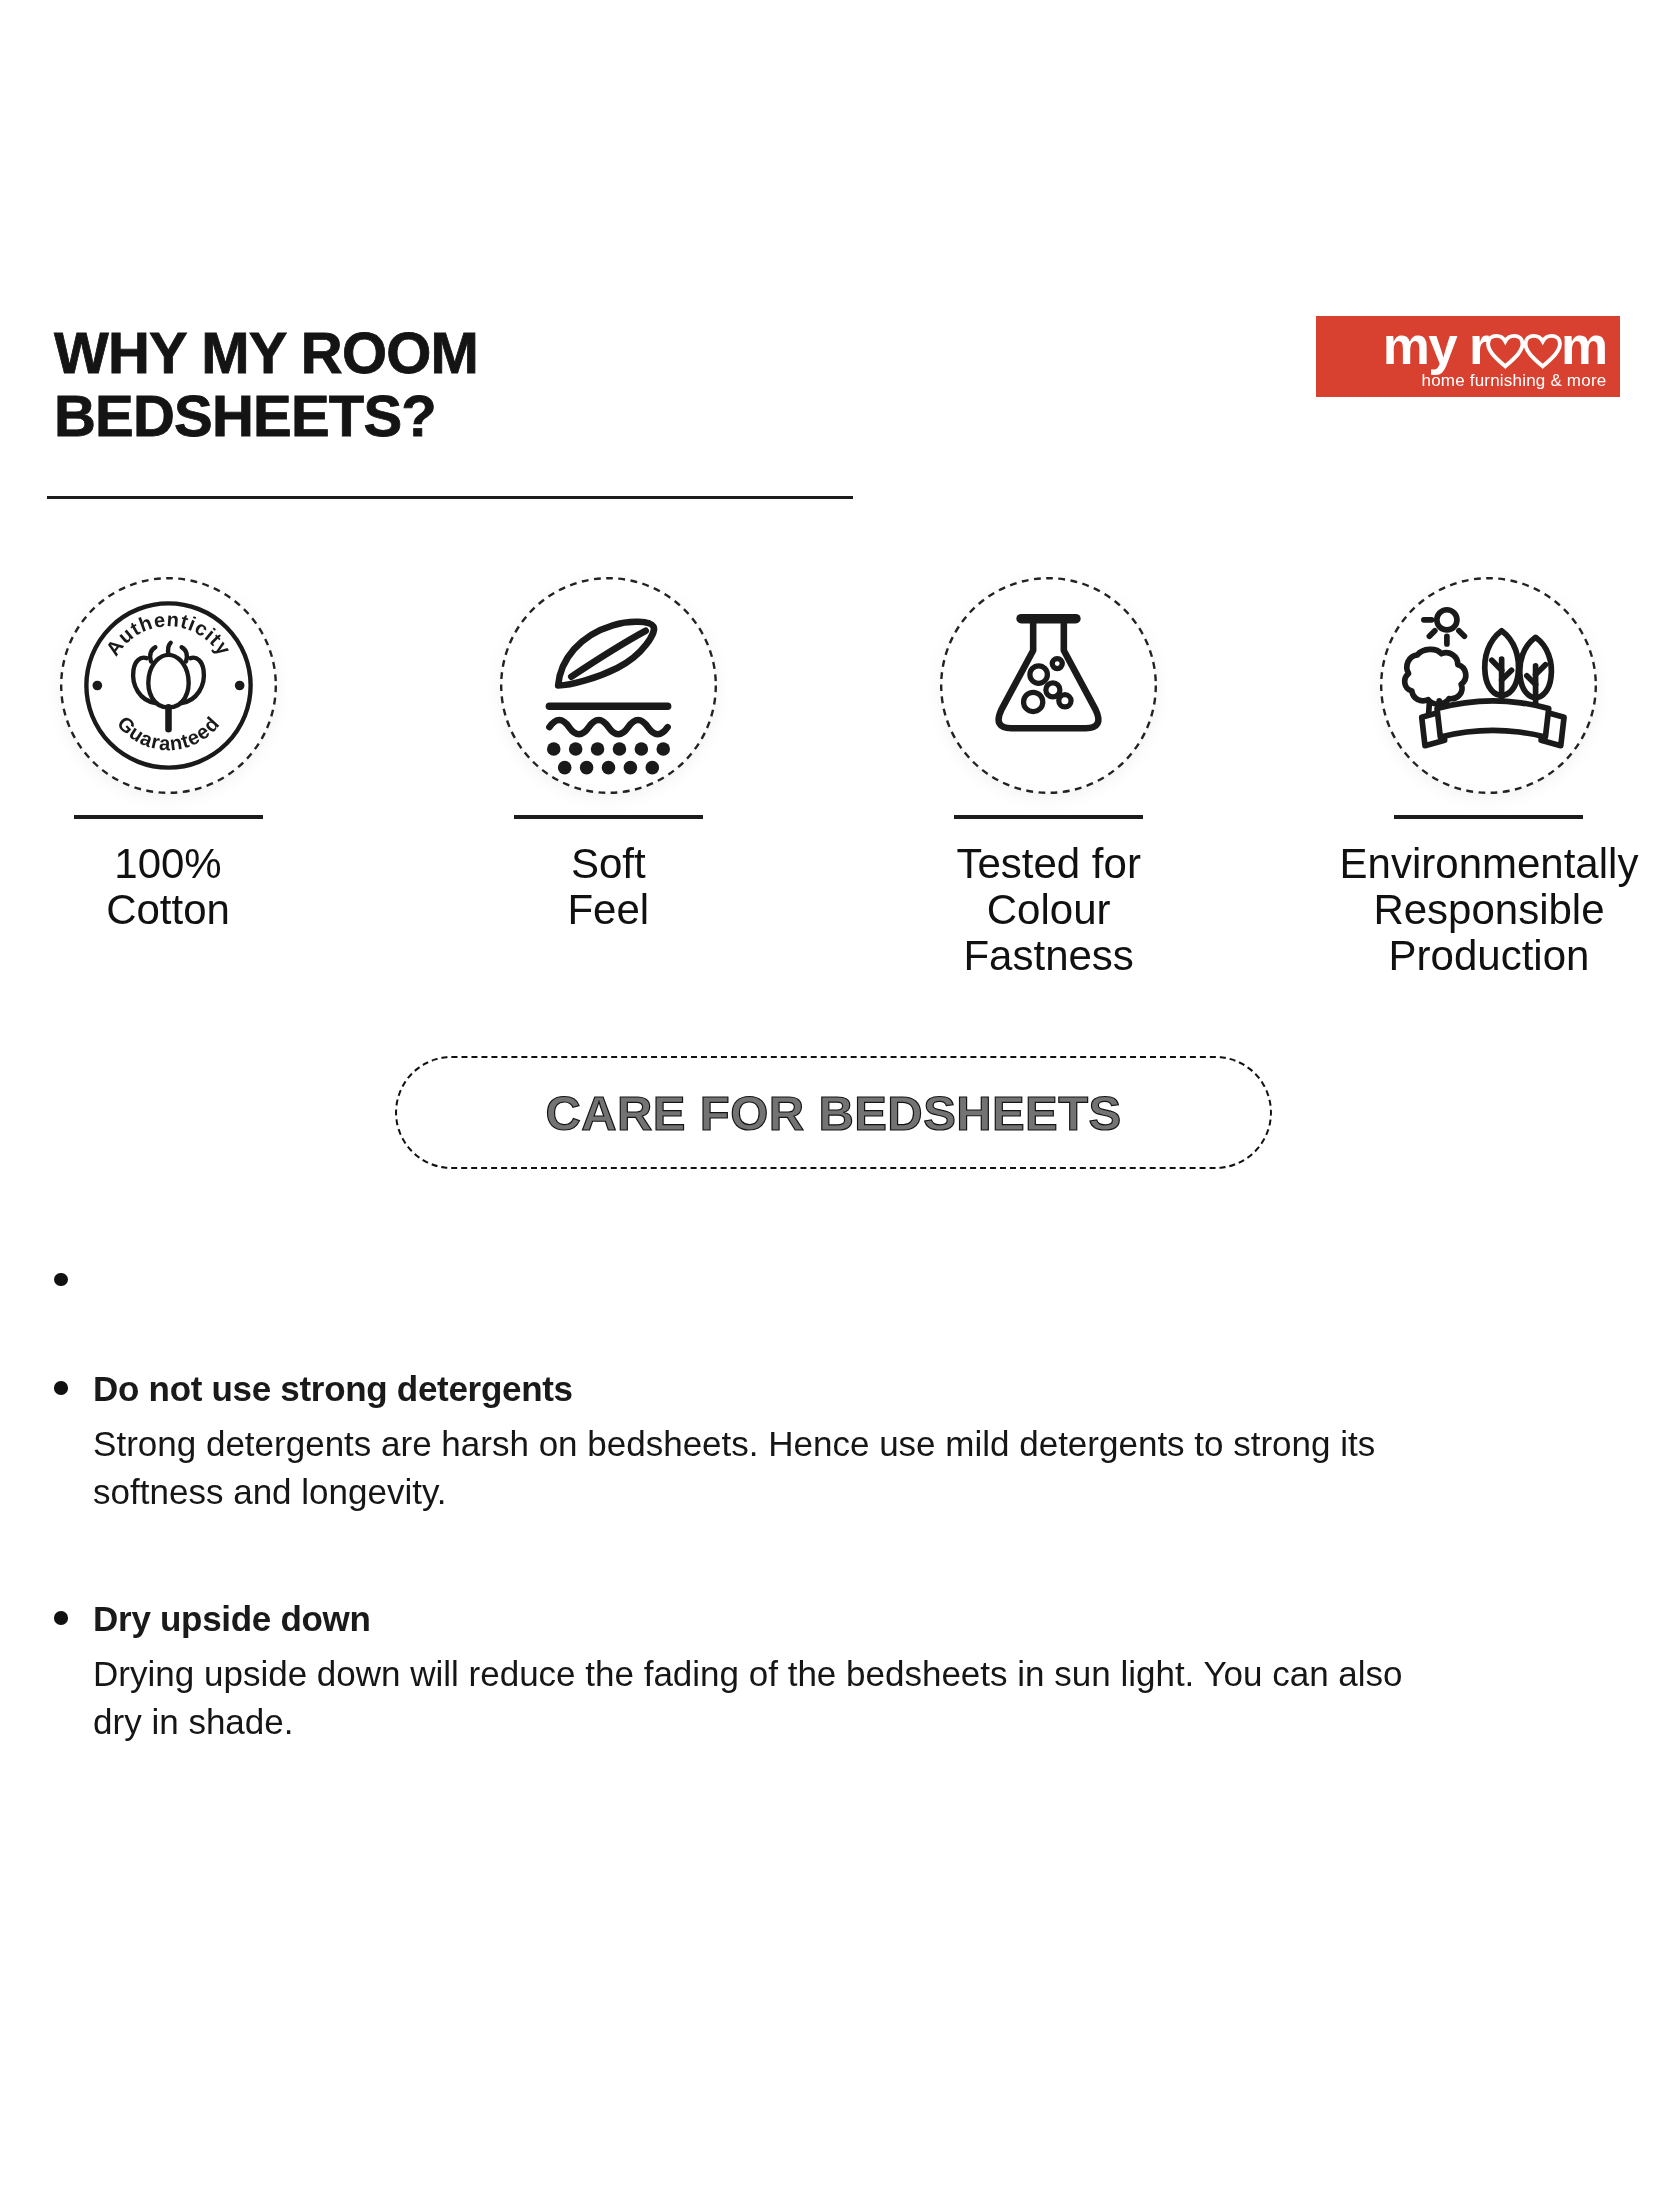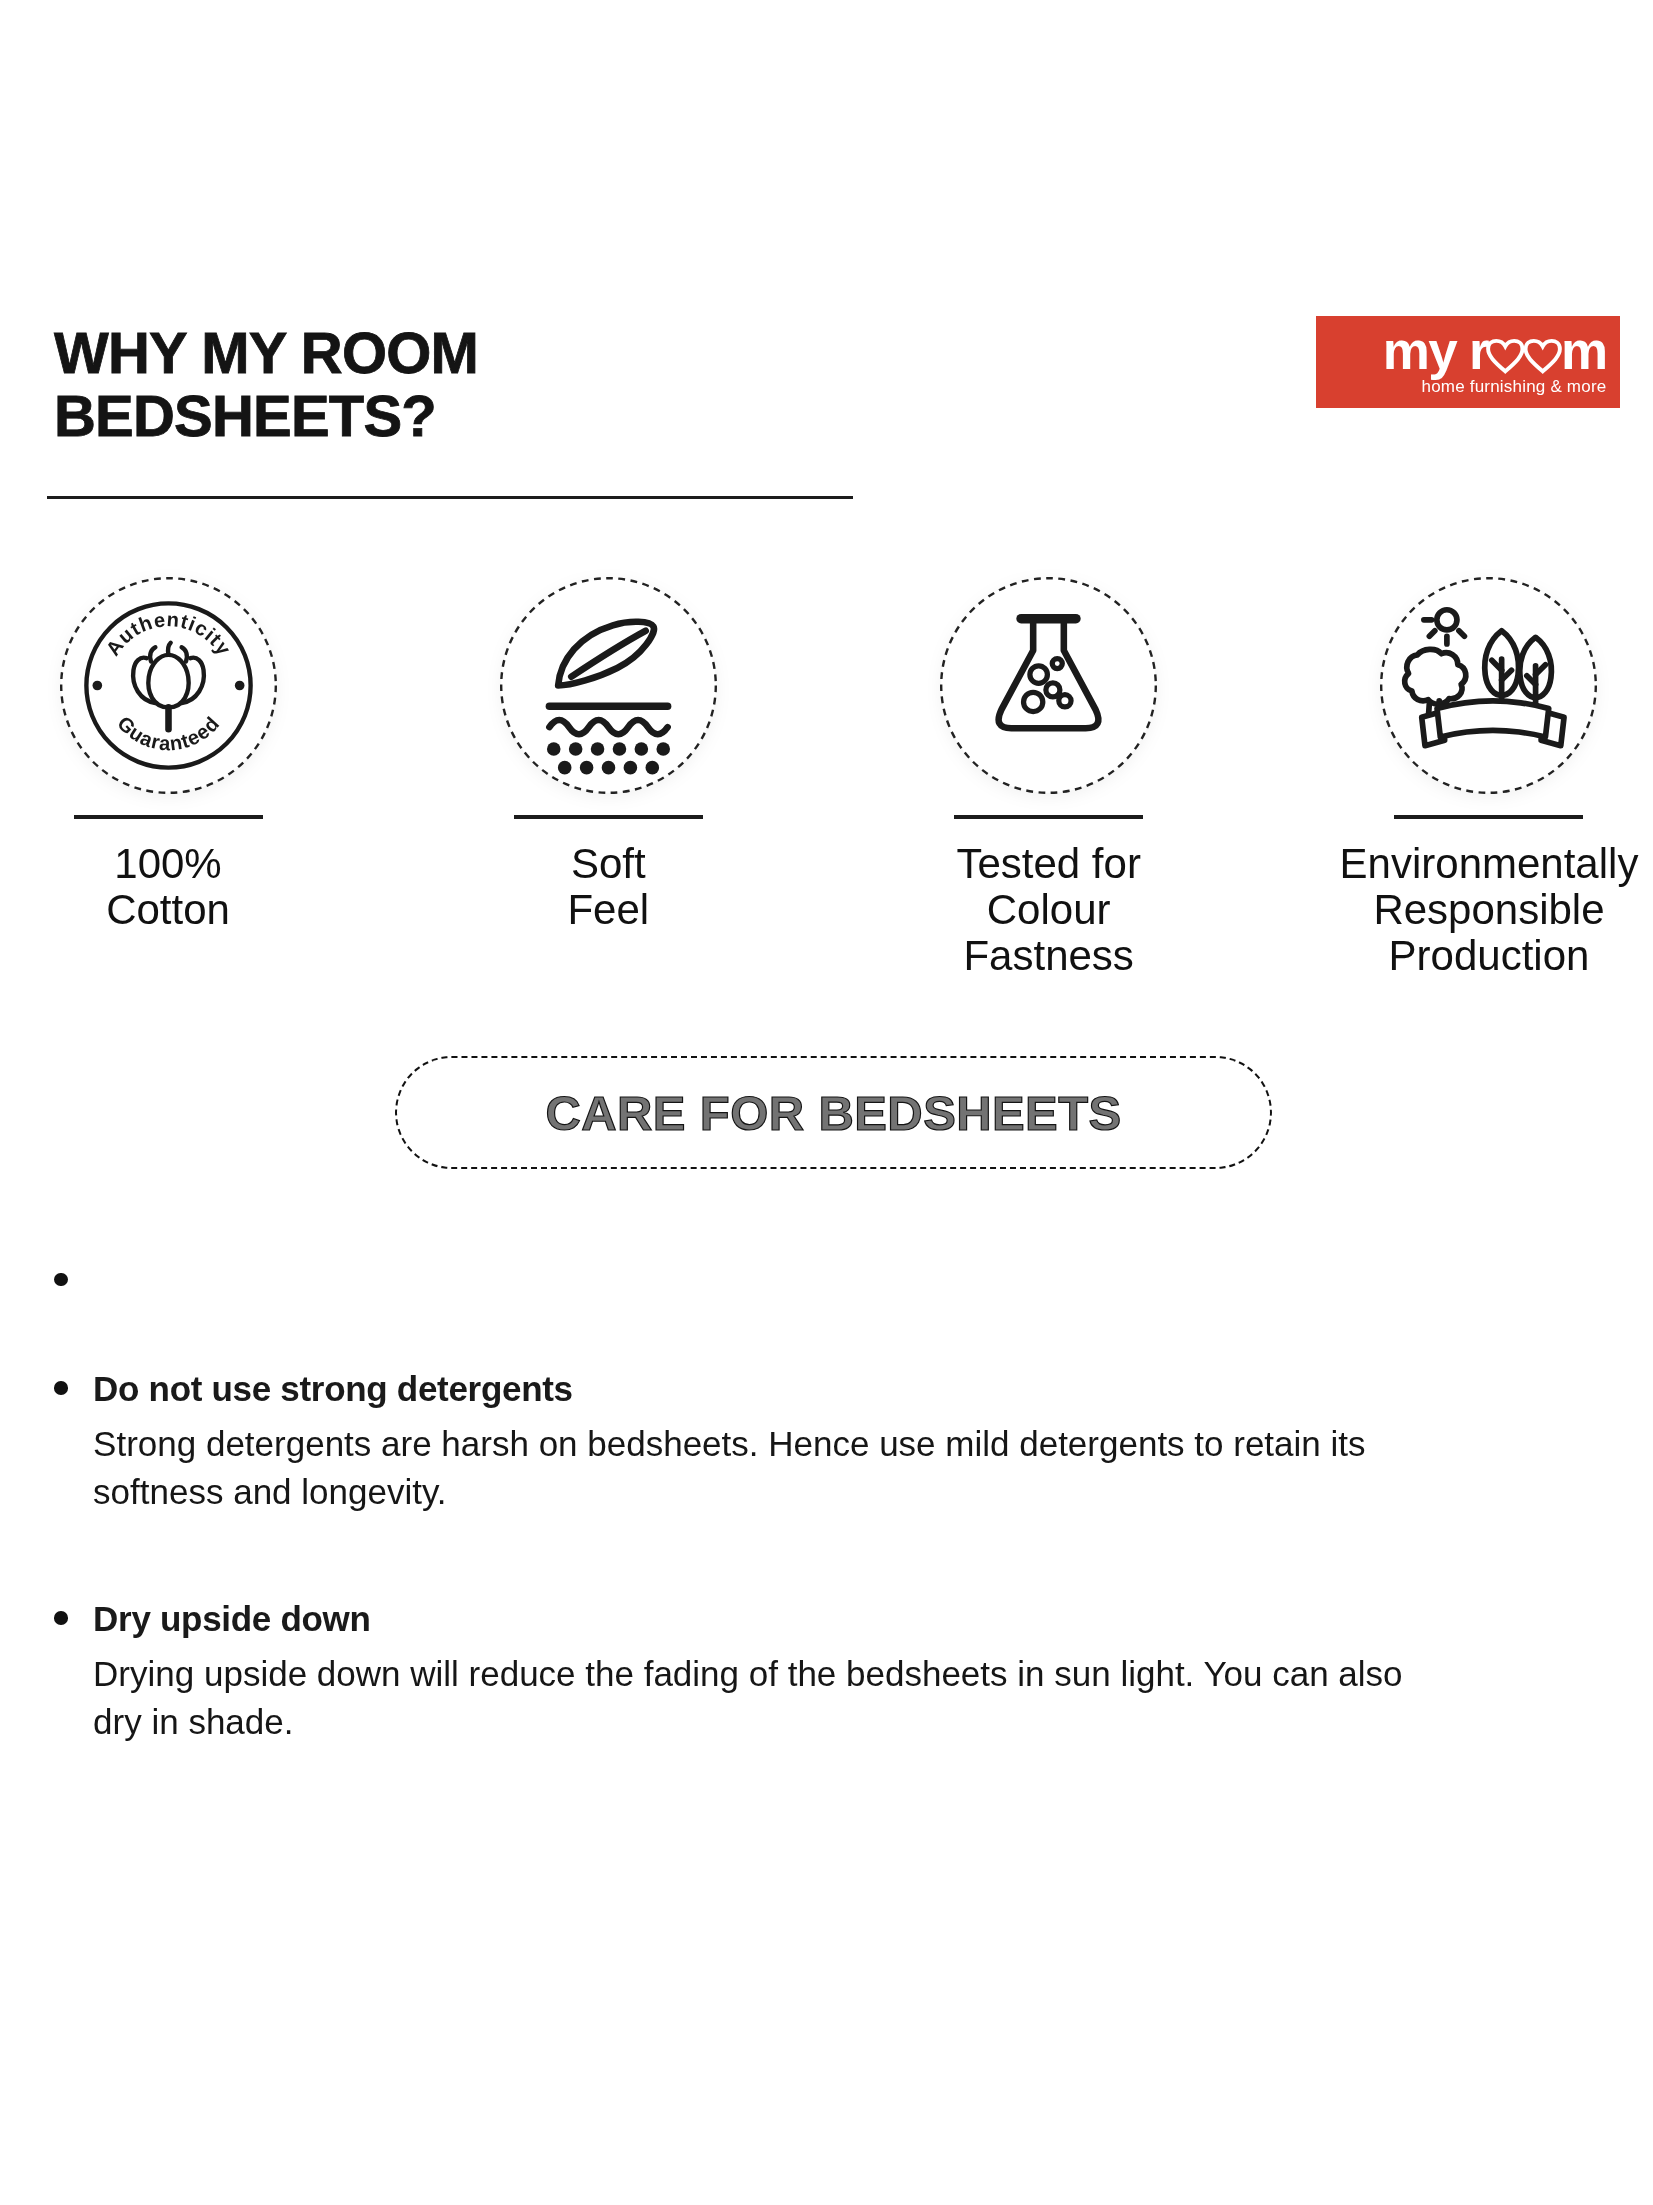--- a/index.html
+++ b/index.html
@@ -24,7 +24,7 @@
   }
   .logo {
     position:absolute; top:316px; left:1316px;
-    width:304px; height:92px; background:#d8402f;
+    width:304px; height:81px; background:#d8402f;
     display:flex; flex-direction:column; justify-content:center;
     align-items:flex-end; padding:5.1px 13.6px 5.1px 15.3px; color:#fff;
   }

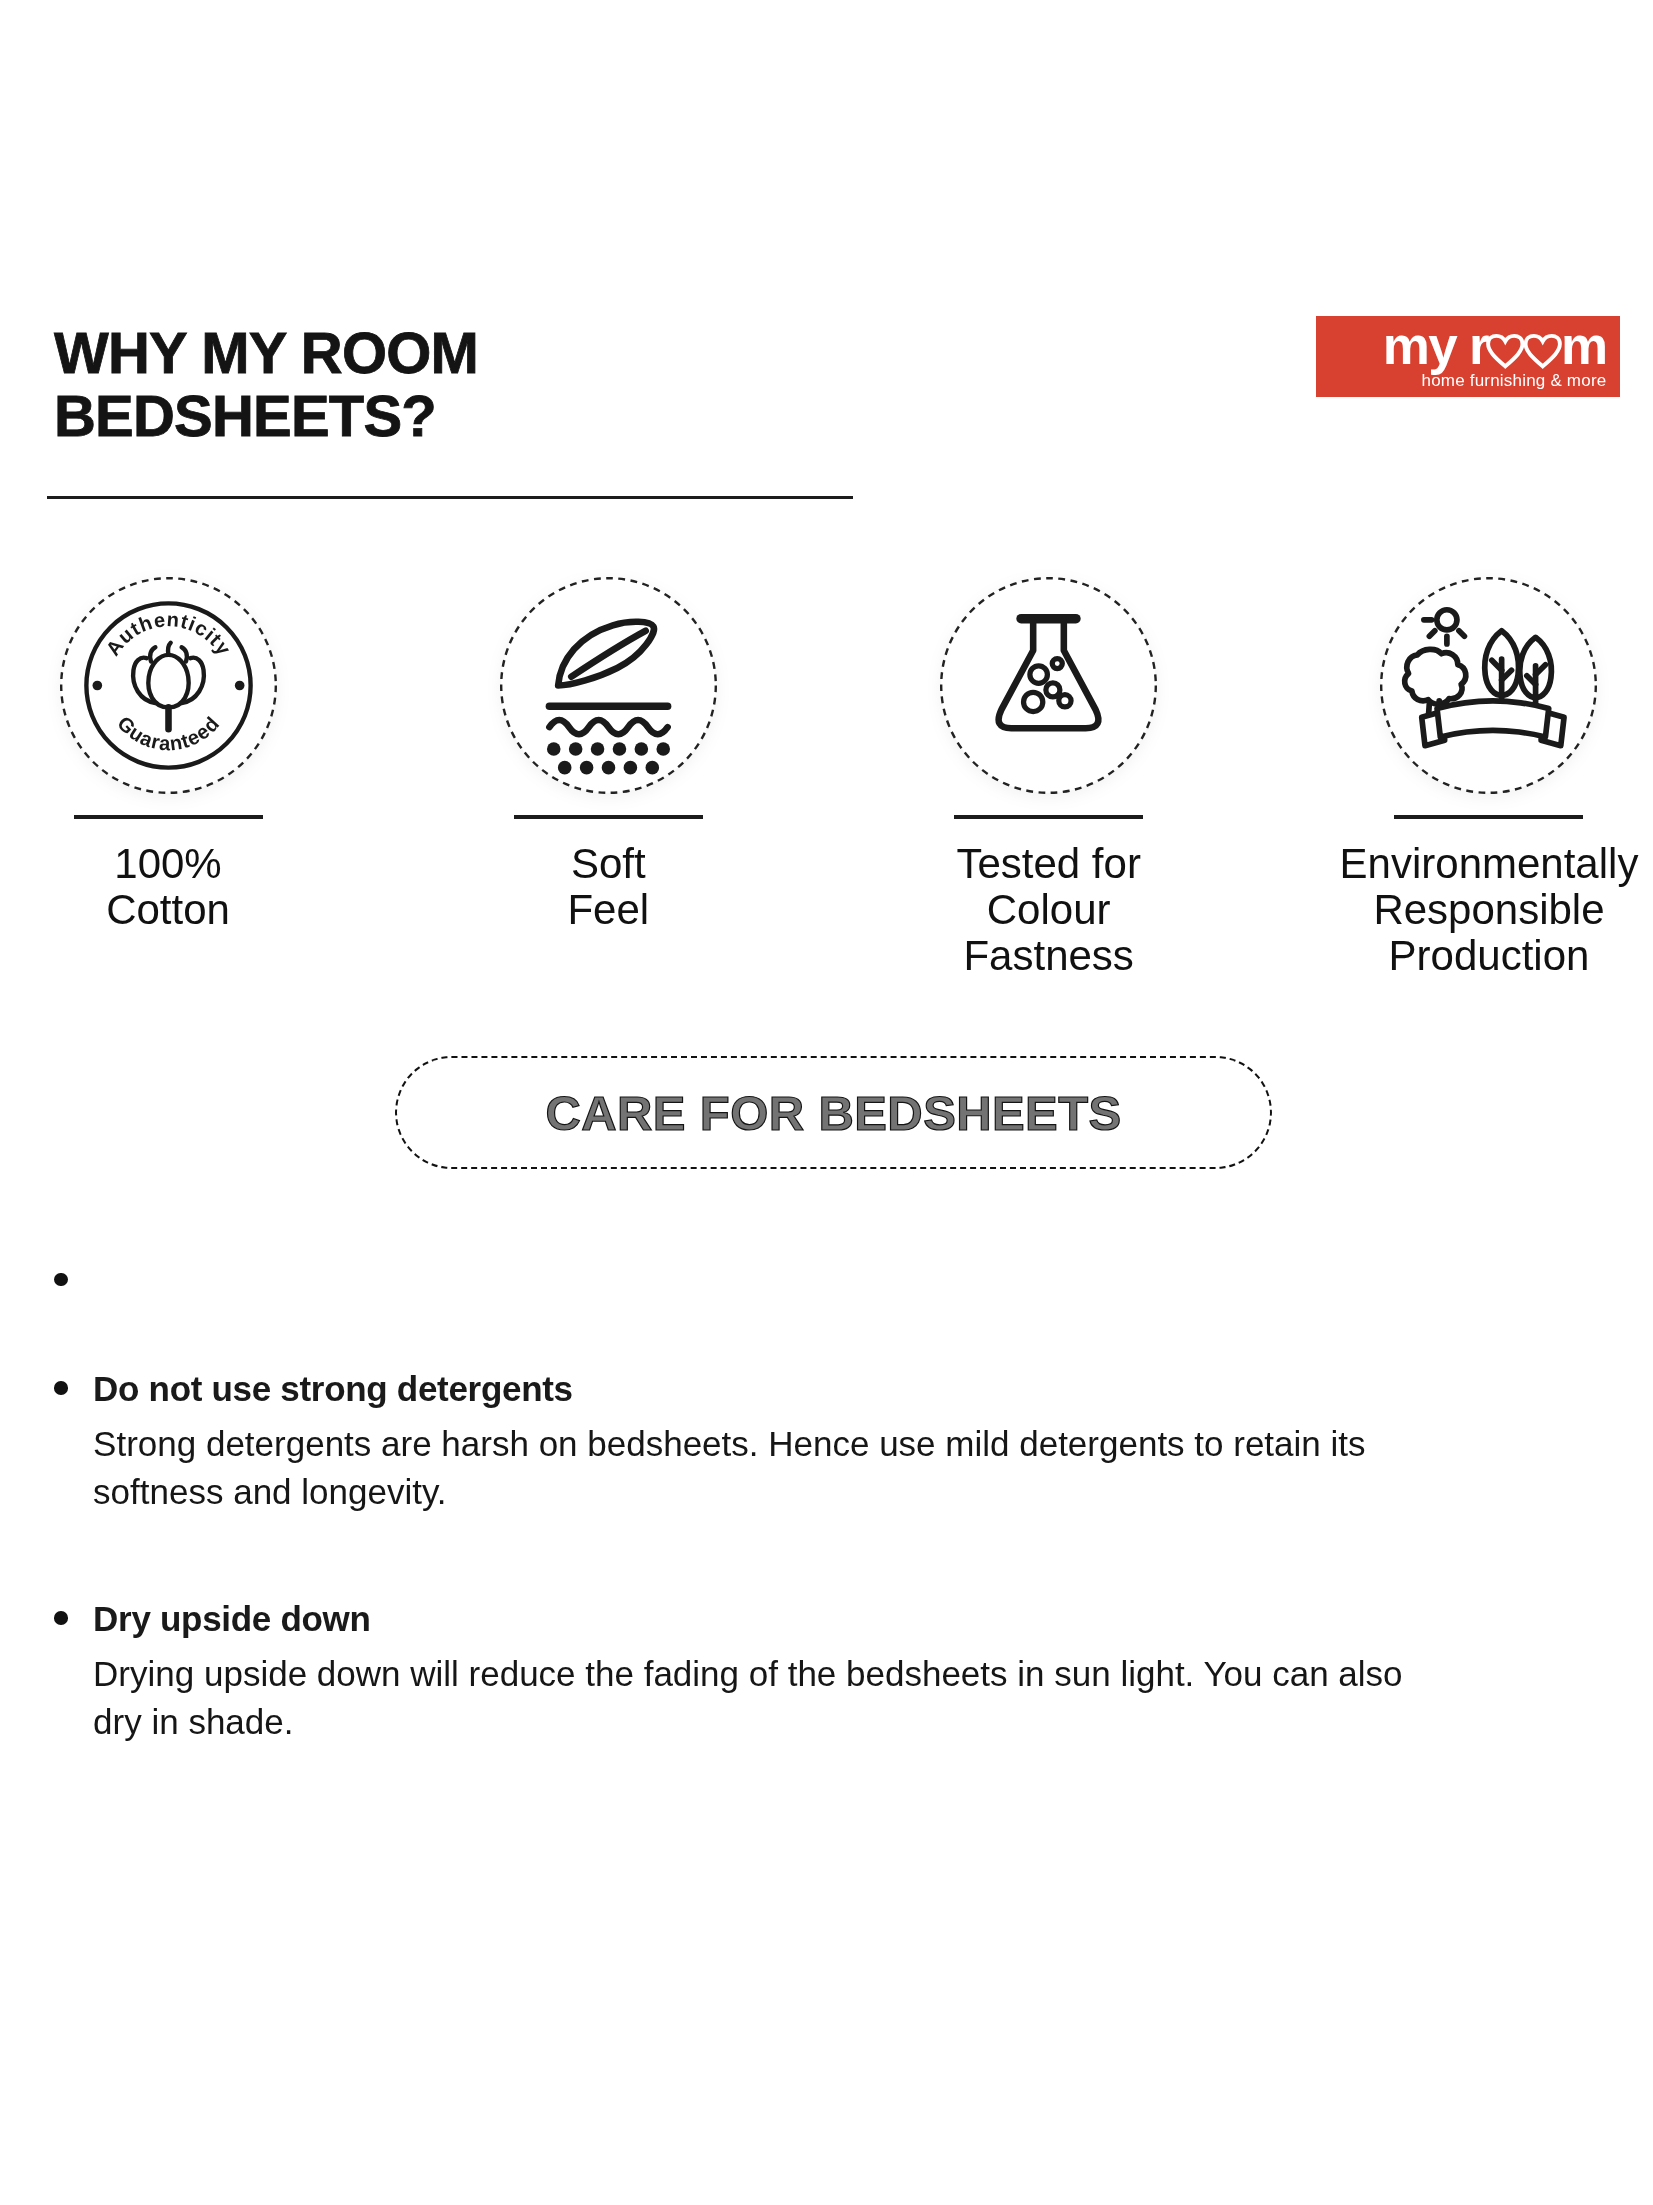--- a/index.html
+++ b/index.html
@@ -223,7 +223,7 @@
       <span class="dot"></span>
       <div class="care-text">
         <h3>Do not use strong detergents</h3>
-        <p>Strong detergents are harsh on bedsheets. Hence use mild detergents to retain its
+        <p>Strong detergents are harsh on bedsheets. Hence use mild detergents to strong its
 softness and longevity.</p>
       </div>
     </div>

